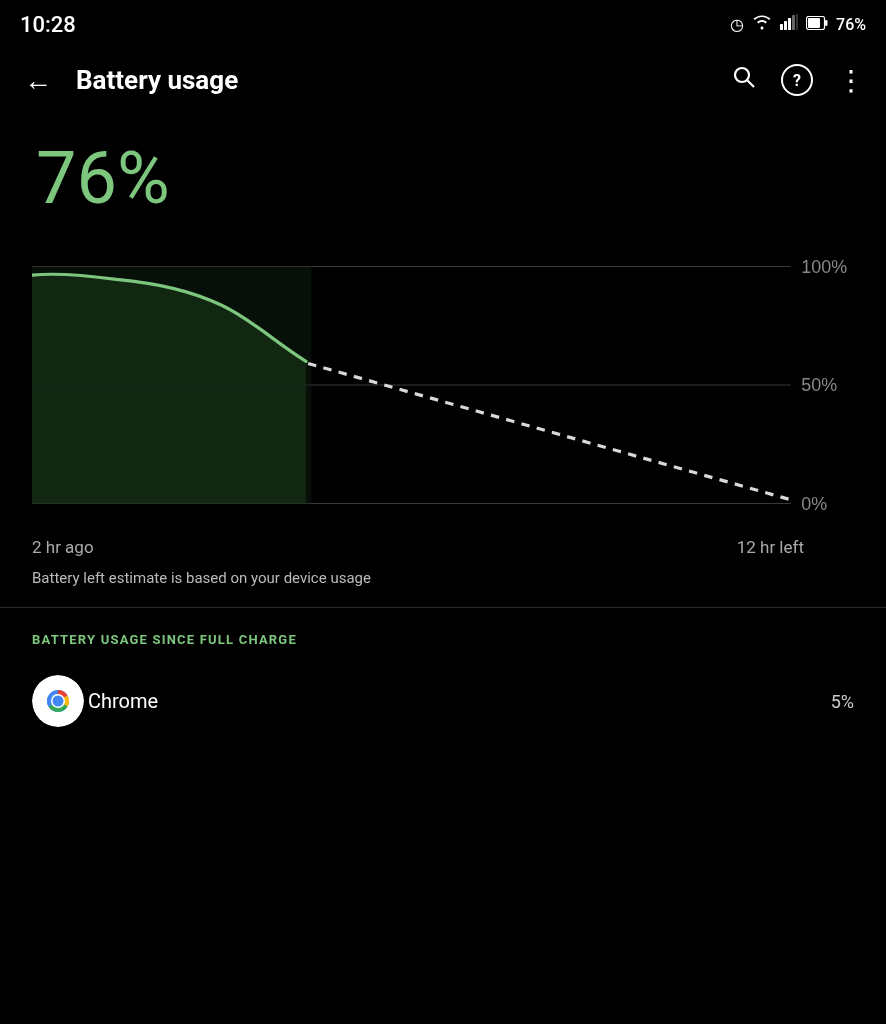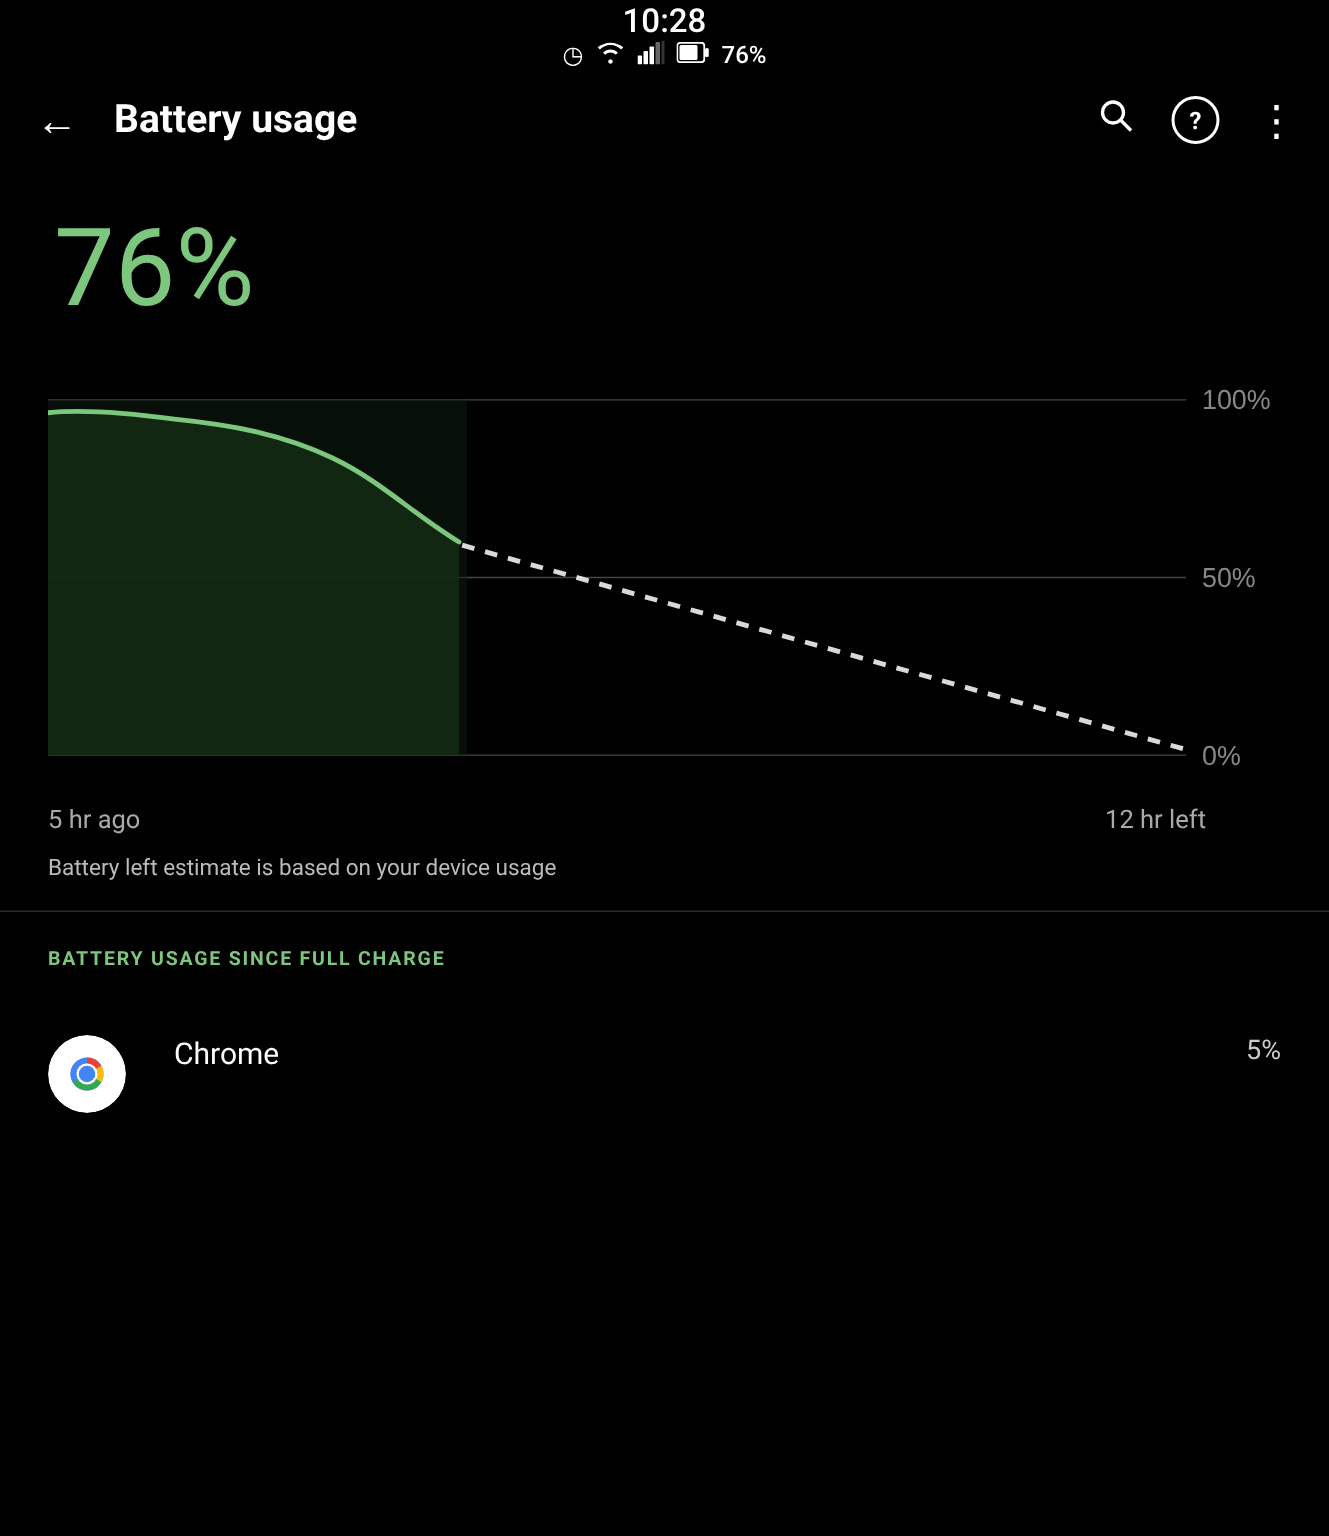--- a/index.html
+++ b/index.html
@@ -15,11 +15,10 @@
     
     .status-bar {
       display: flex;
-      justify-content: center;
+      justify-content: space-between;
       align-items: center;
       padding: 10px 20px 6px 20px;
       height: 44px;
-      flex-direction: column;
     }
     .status-time {
       font-size: 22px;

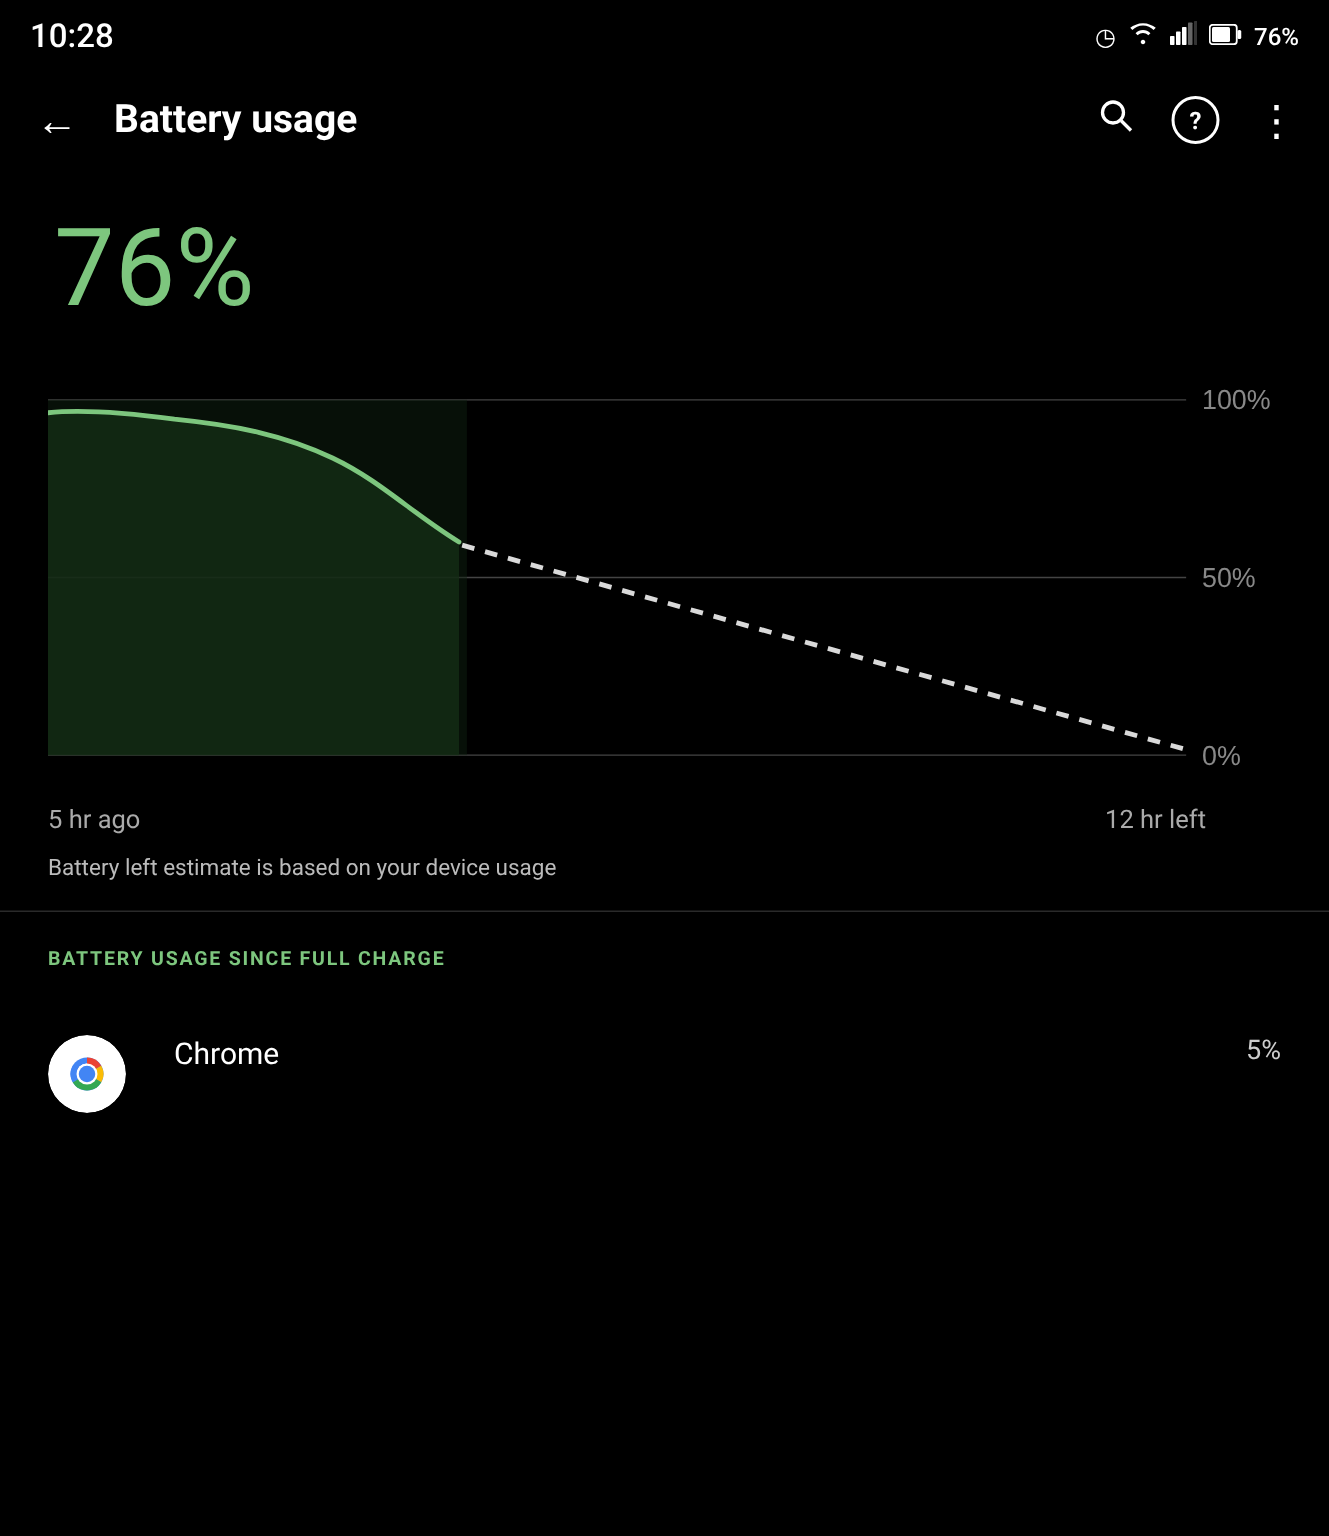--- a/index.html
+++ b/index.html
@@ -262,7 +262,7 @@
   </div>
 
   <div class="chart-time-labels">
-    <span class="chart-time-label">5 hr ago</span>
+    <span class="chart-time-label">2 hr ago</span>
     <span class="chart-time-label">12 hr left</span>
   </div>
 

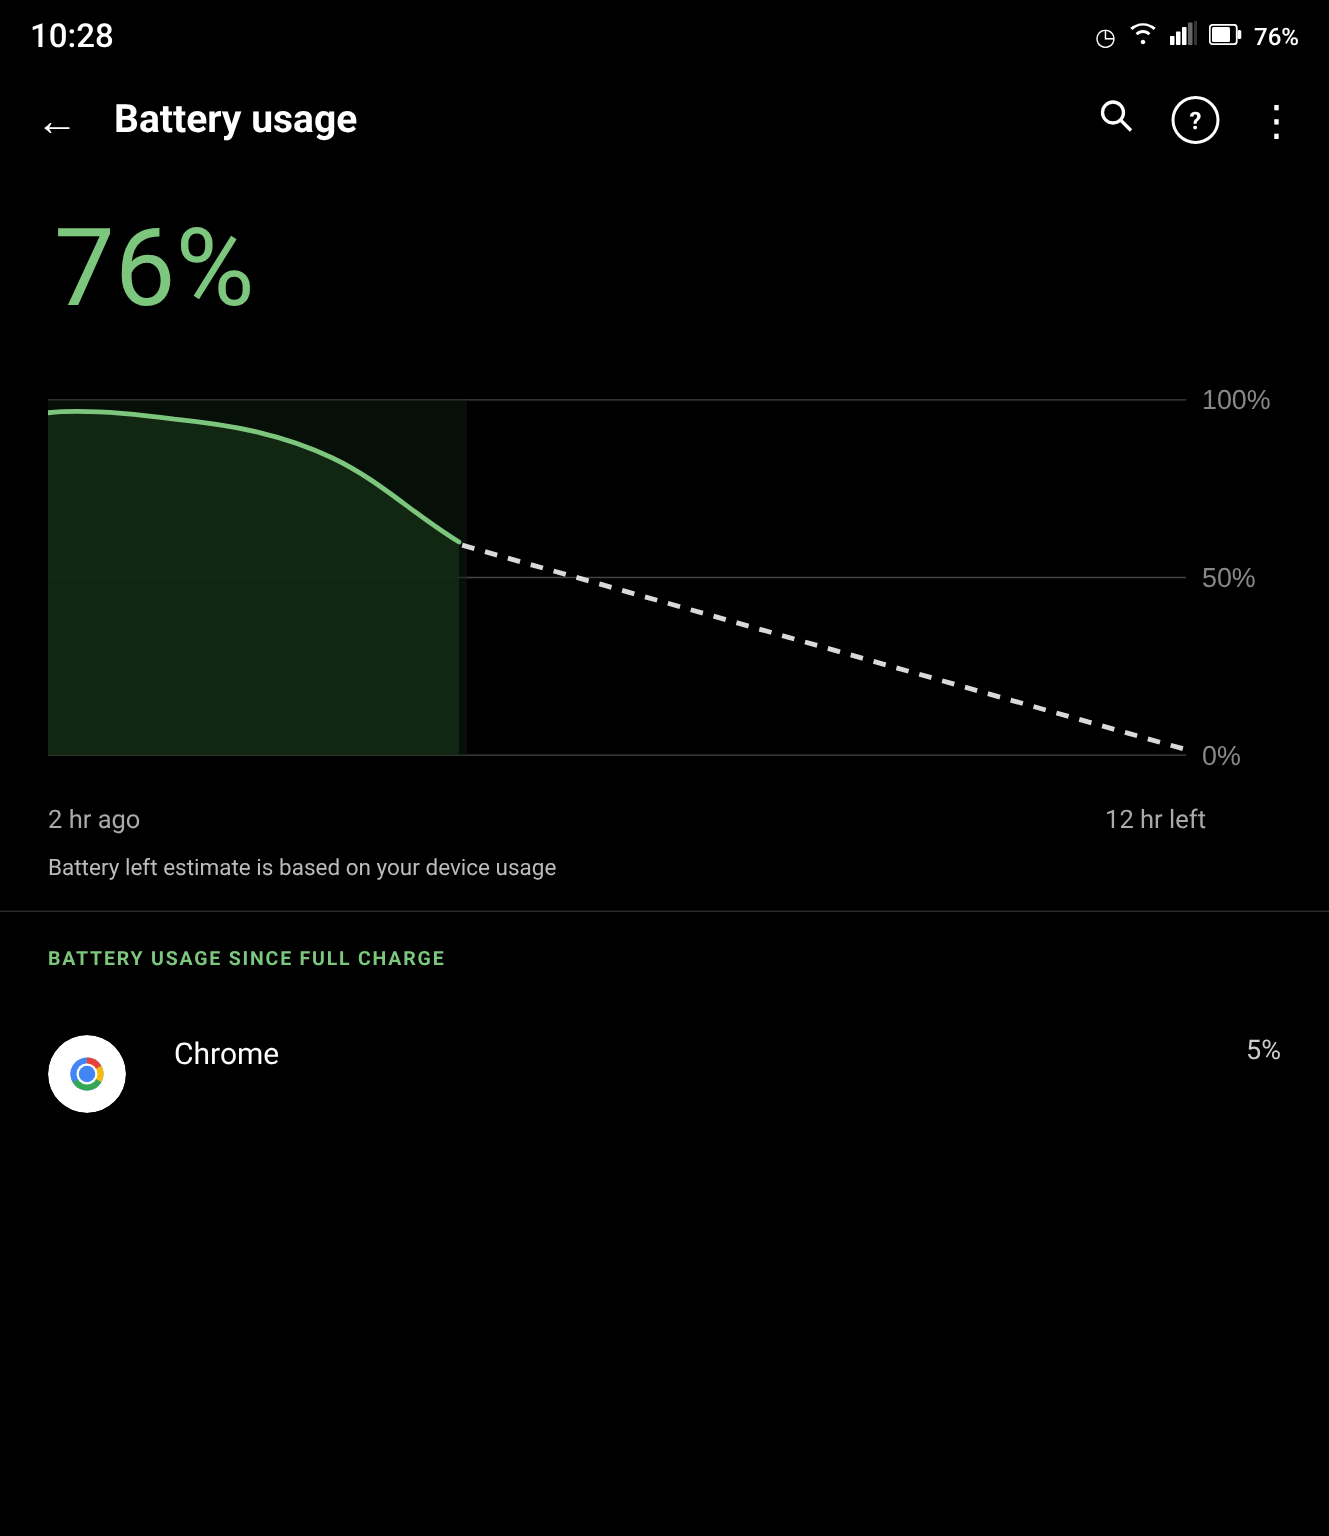--- a/index.html
+++ b/index.html
@@ -145,7 +145,7 @@
       font-weight: 700;
       color: #7dc67e;
       letter-spacing: 1.2px;
-      margin-bottom: 35px;
+      margin-bottom: 20px;
     }
 
     

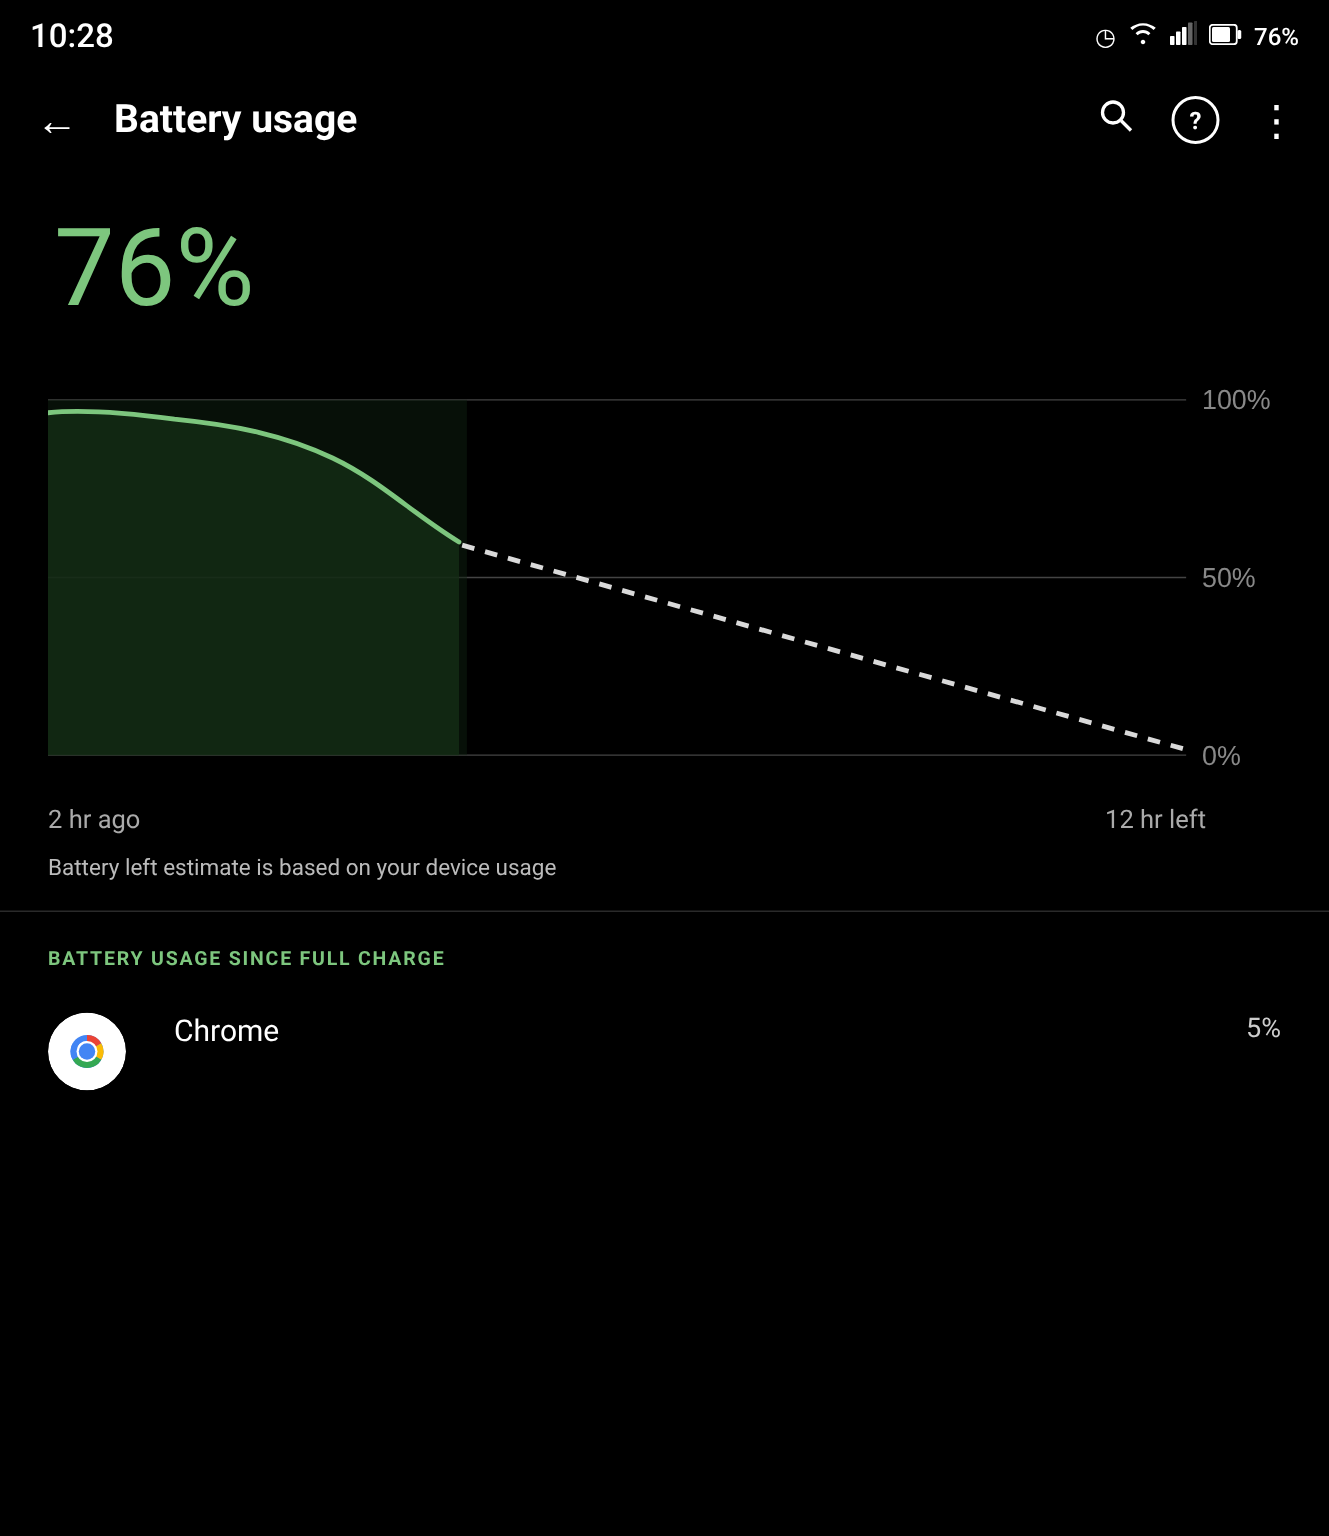--- a/index.html
+++ b/index.html
@@ -151,8 +151,8 @@
     
     .app-item {
       display: flex;
-      align-items: flex-start;
-      gap: 32px;
+      align-items: center;
+      gap: 4px;
       padding: 8px 0;
     }
     .app-icon {

